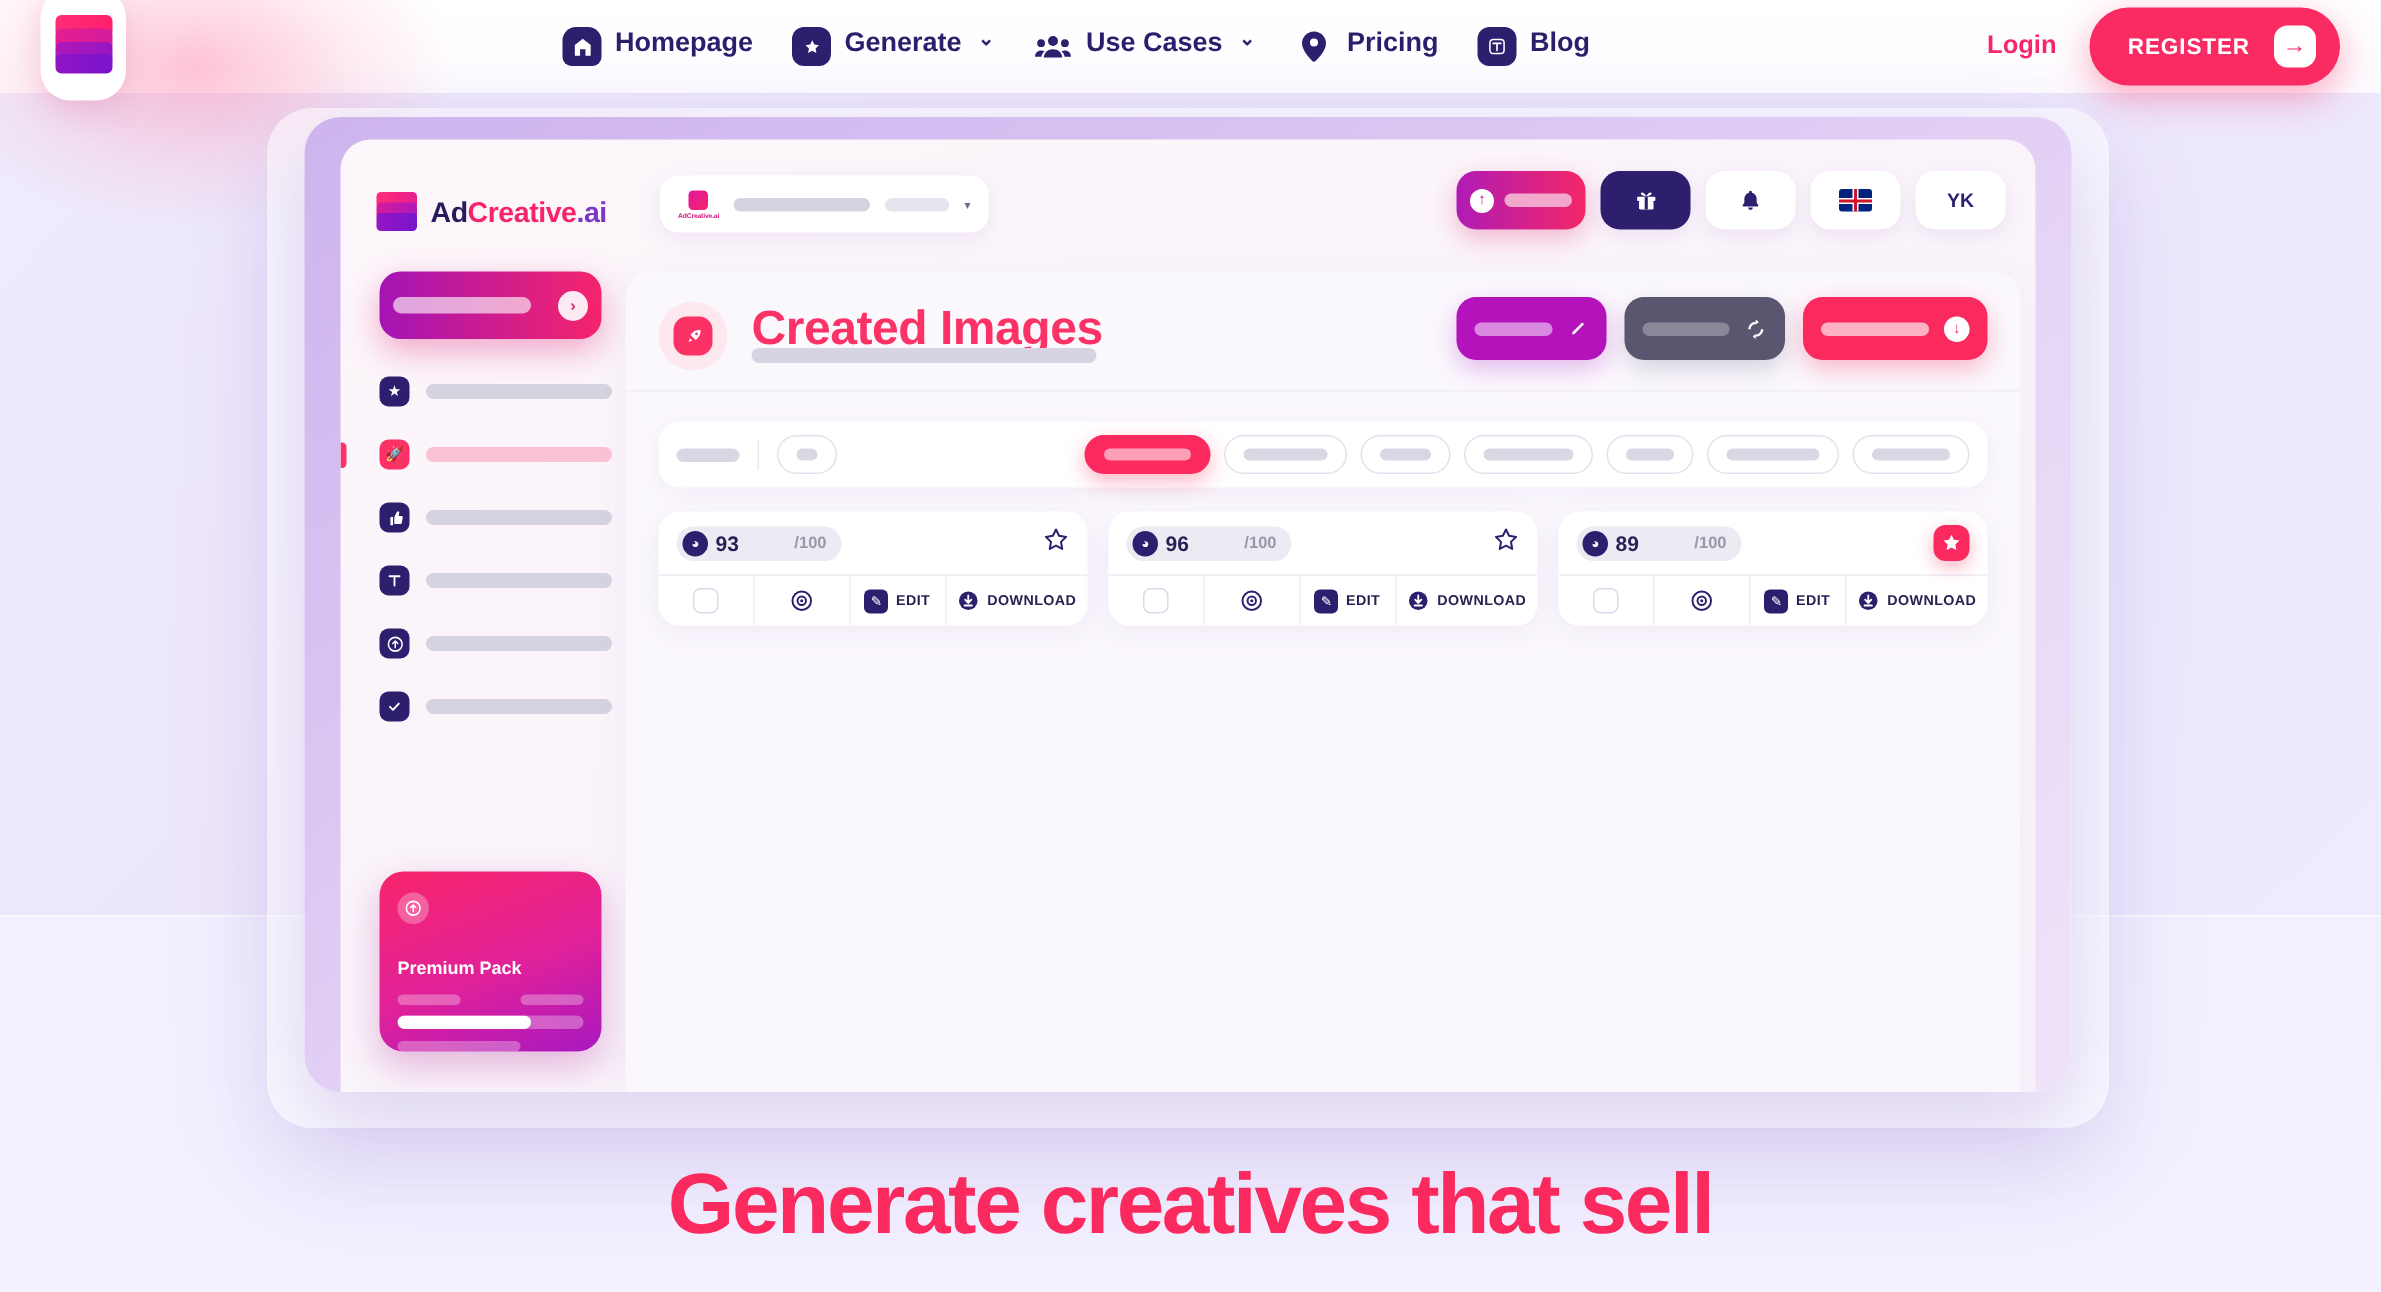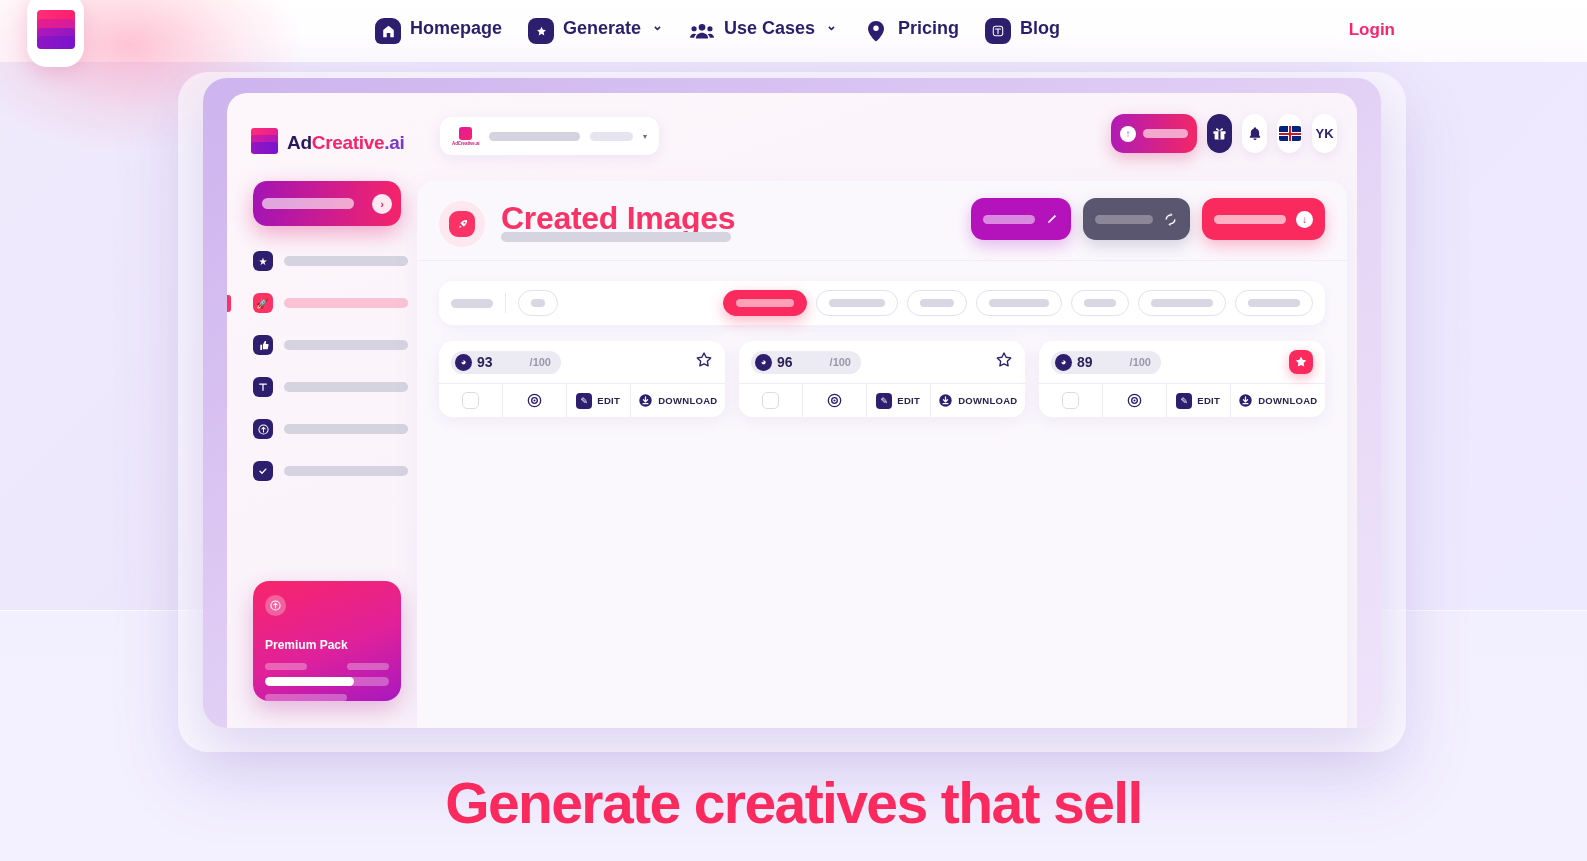--- a/index.html
+++ b/index.html
@@ -71,7 +71,7 @@
   .nav-ico svg { display:block; }
   .caret { font-size: 13px; color: #2b1f6b; margin-left: 2px; }
   .login {
-    position: absolute; right: 192px; top: 20px;
+    position: absolute; right: 216px; top: 20px;
     color: #f8246c; font-size: 17px; font-weight: 600; cursor: pointer;
   }
   .register {

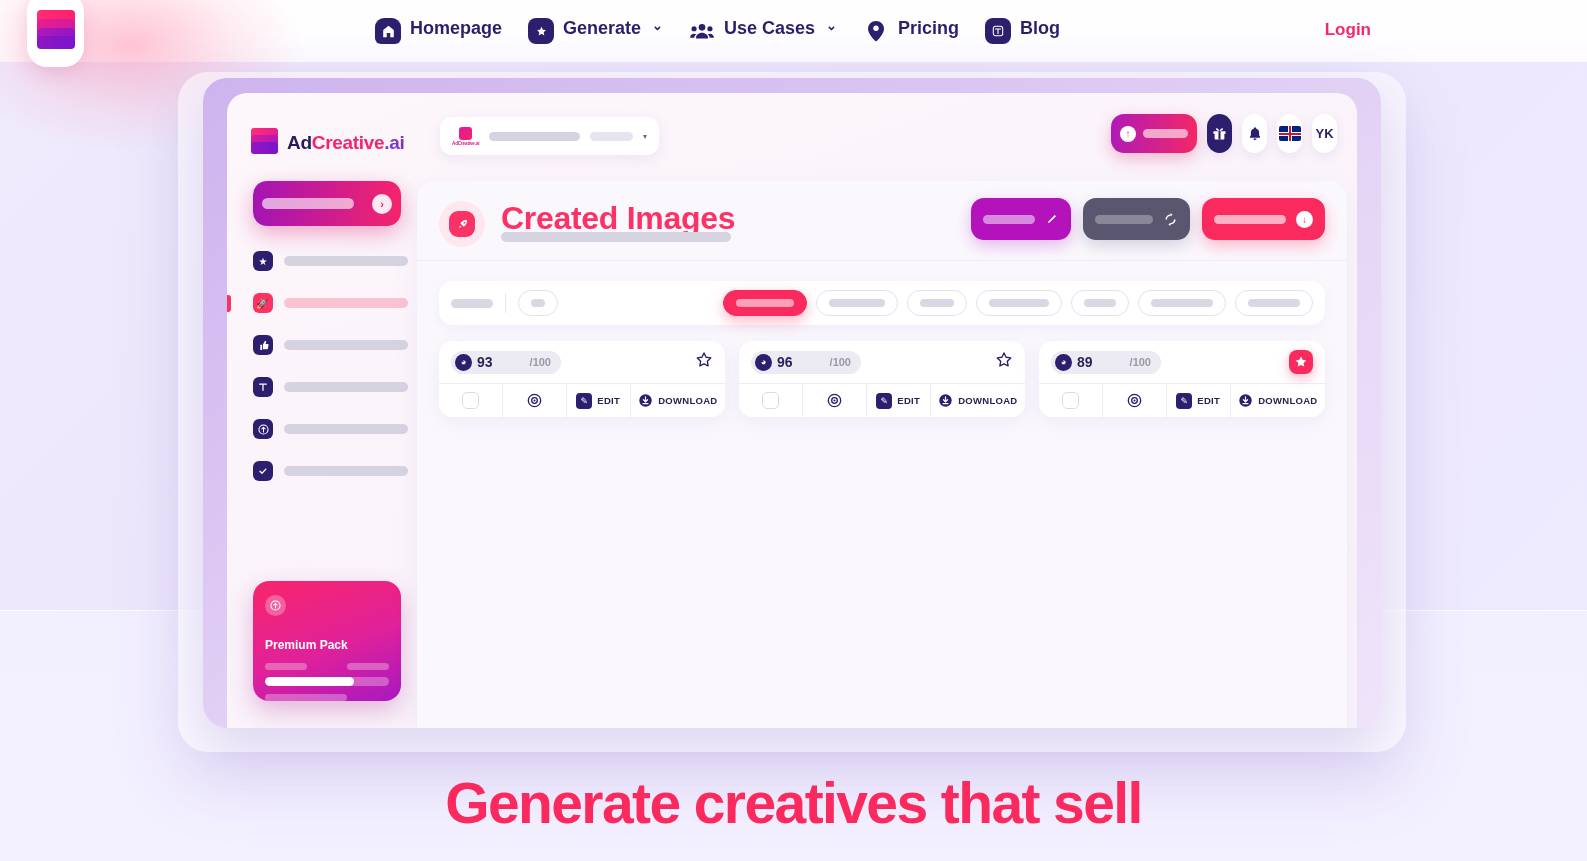--- a/index.html
+++ b/index.html
@@ -364,6 +364,10 @@
 
     <div class="login">Login</div>
 
+    <button class="register">
+      <span>REGISTER</span>
+      <span class="rarrow">→</span>
+    </button>
   </div>
 
   <div class="hero-shell"></div>

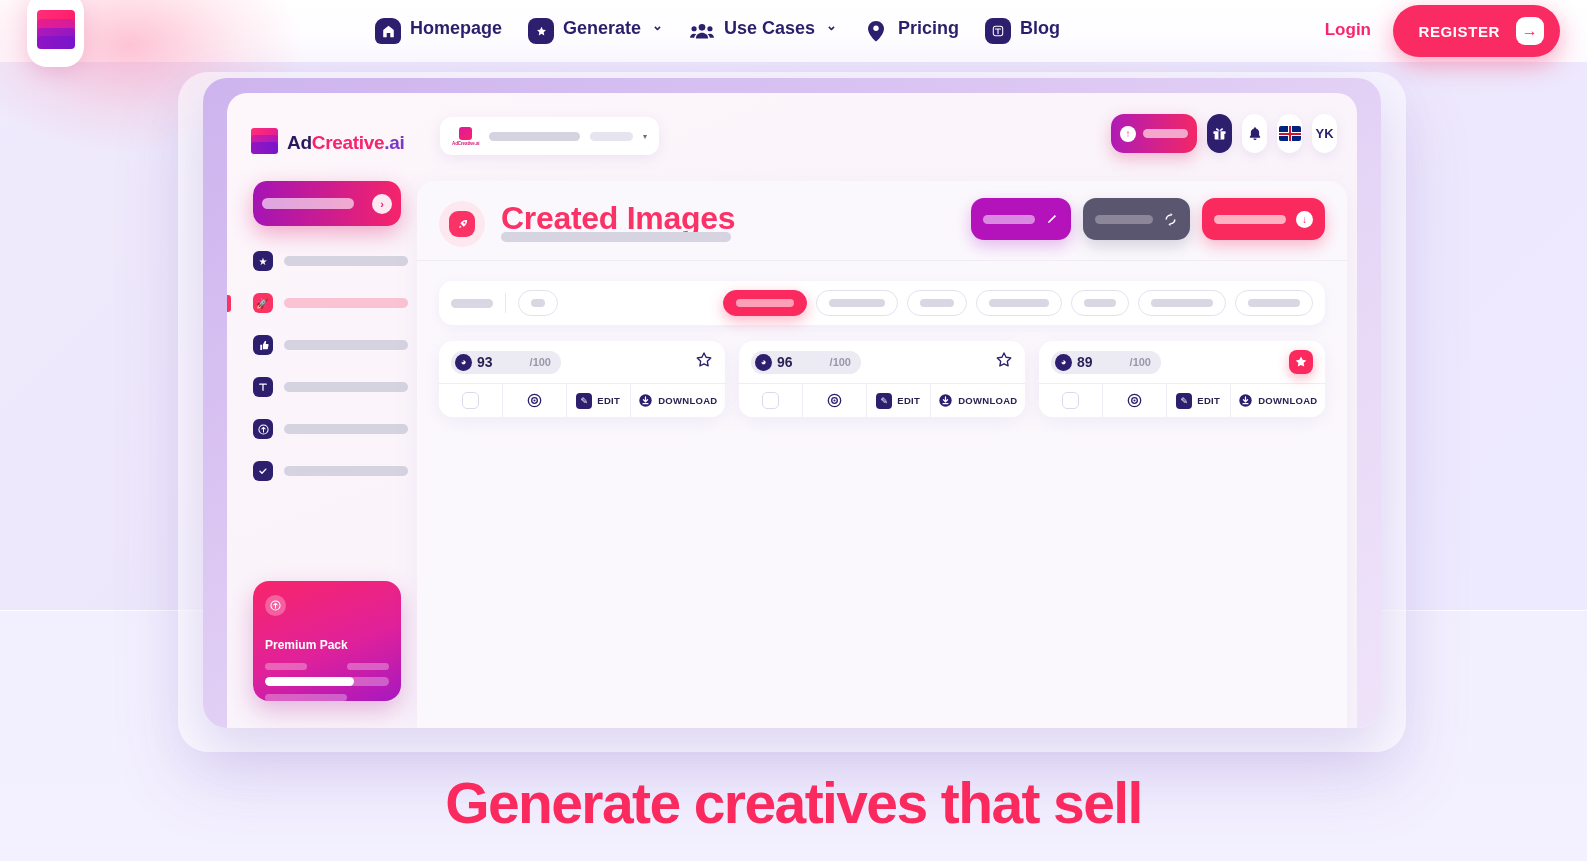--- a/index.html
+++ b/index.html
@@ -139,7 +139,7 @@
   }
   .up-circ { width:16px;height:16px;border-radius:50%;background:#fff;color:#d6208a;display:flex;align-items:center;justify-content:center;font-size:10px;font-weight:800; flex:none;}
   .ic-sq {
-    width: 25px; height: 39px; border-radius: 13px; background: #fff;
+    width: 60px; height: 39px; border-radius: 13px; background: #fff;
     display: flex; align-items: center; justify-content: center;
     box-shadow: 0 4px 12px rgba(140,110,190,0.13);
     font-size: 15px; color: #2d1f6e;

